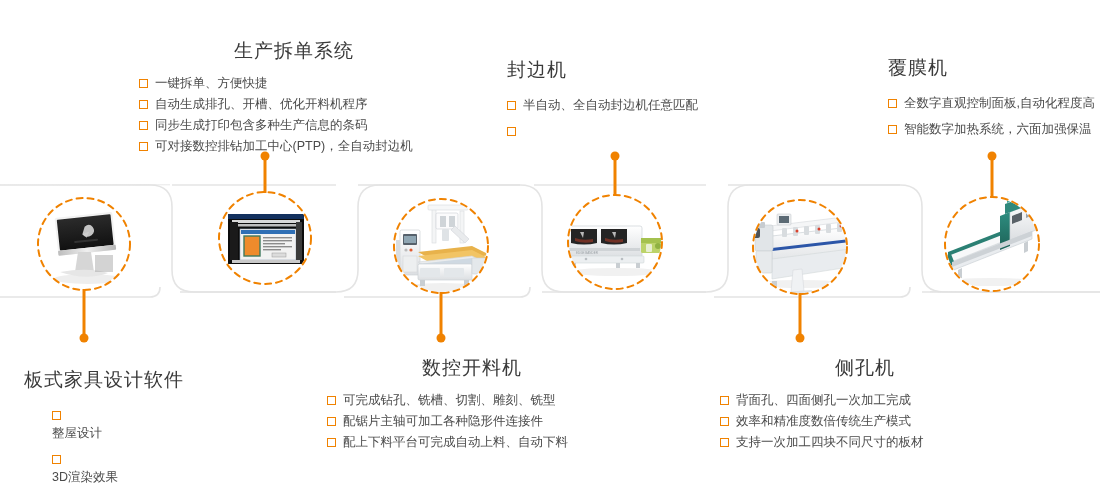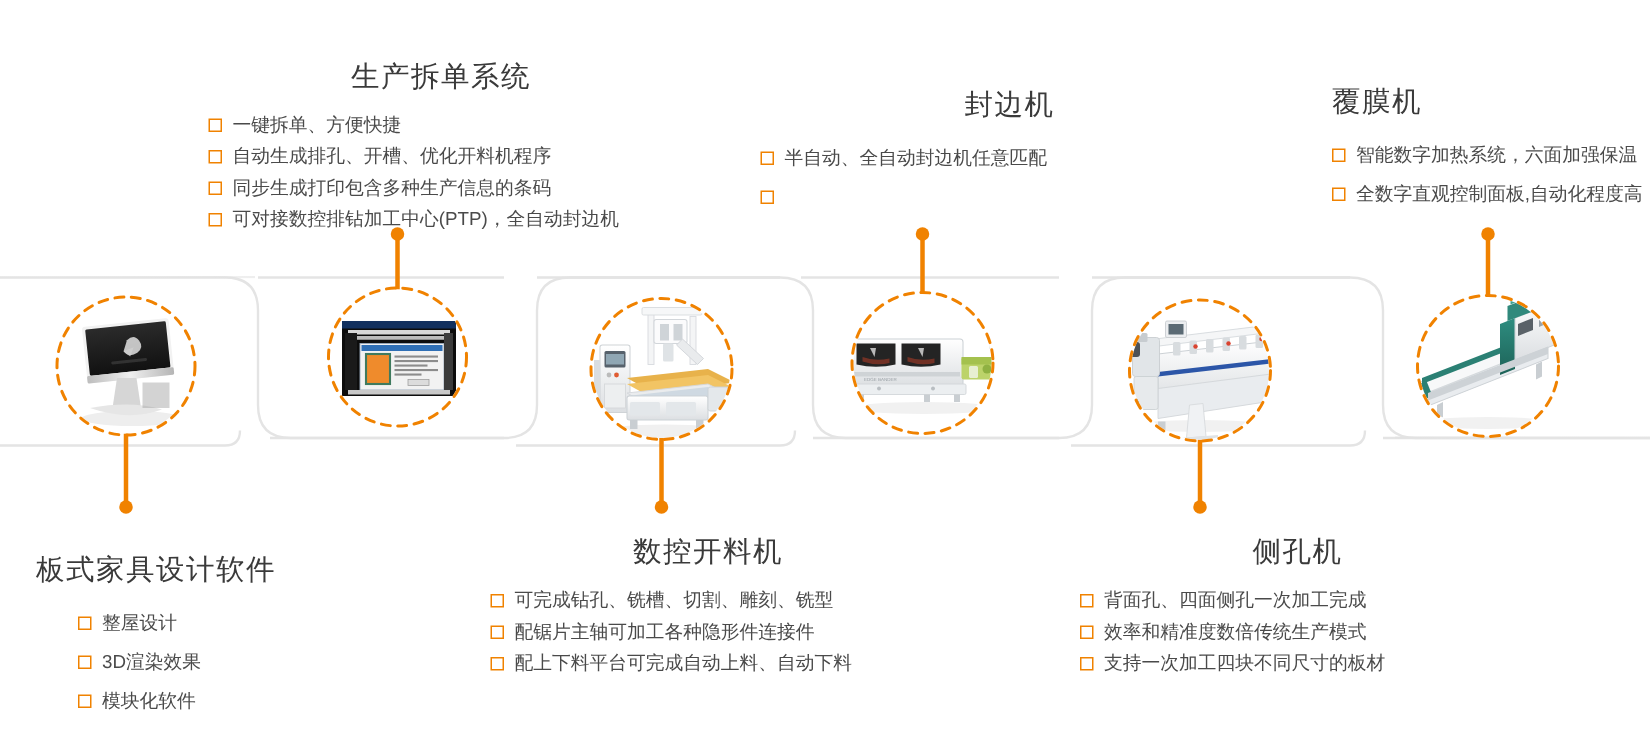--- a/index.html
+++ b/index.html
@@ -50,7 +50,7 @@
   #blk-split{left:139px;top:38px;}
   #blk-split .title{text-align:center;width:310px;}
   #blk-edge{left:507px;top:57px;}
-  #blk-edge .title{text-align:right;width:196px;}
+  #blk-edge .title{text-align:left;width:196px;}
   #blk-lam{left:888px;top:55px;}
   #blk-lam .title{text-align:left;width:205px;}
 

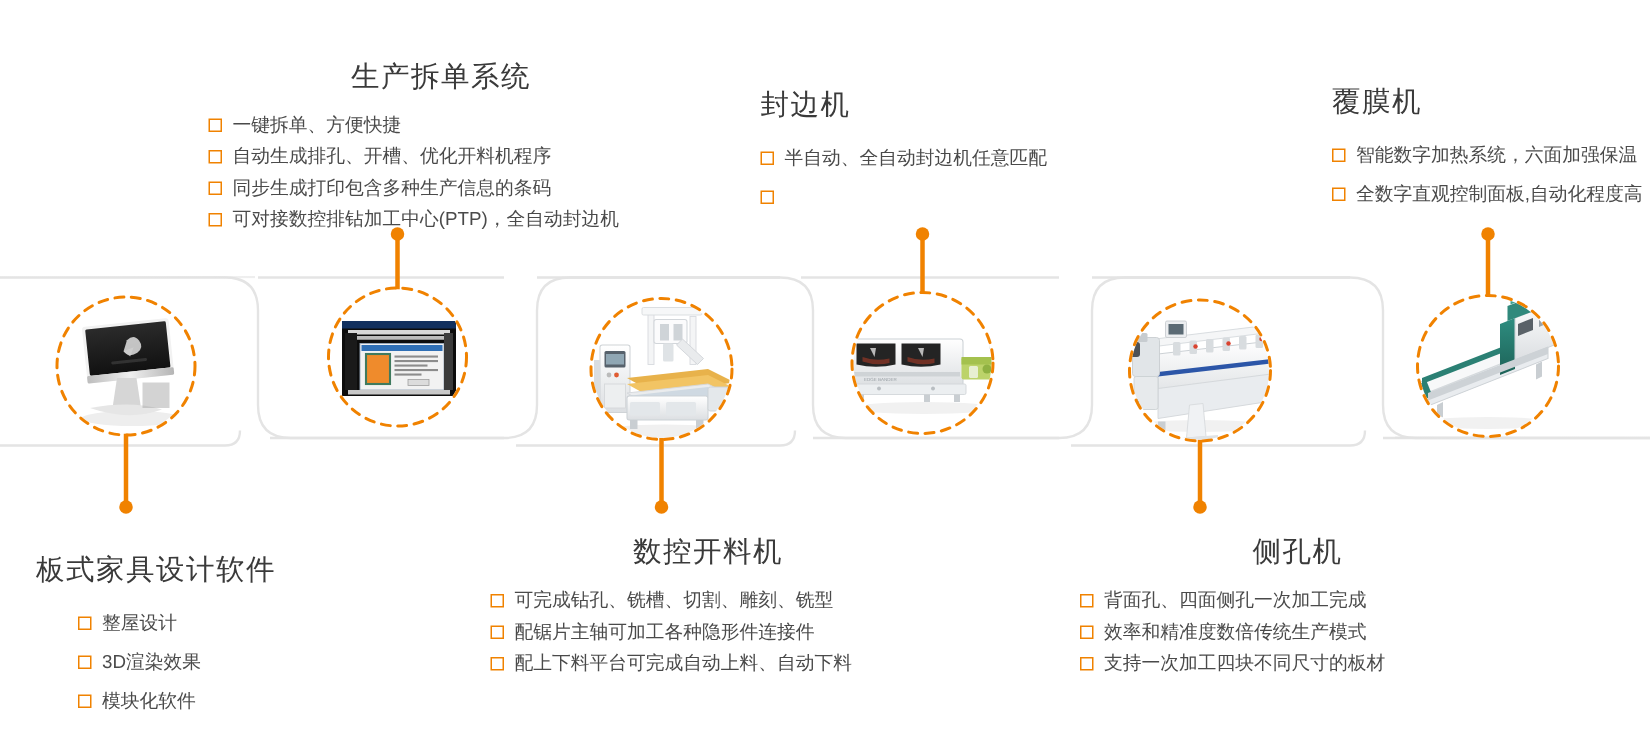--- a/index.html
+++ b/index.html
@@ -391,11 +391,11 @@
     <ul>
       <li>
           <span class="bx"></span>
+          <span>全数字直观控制面板,自动化程度高</span>
+        </li>
+      <li>
+          <span class="bx"></span>
           <span>智能数字加热系统，六面加强保温</span>
-        </li>
-      <li>
-          <span class="bx"></span>
-          <span>全数字直观控制面板,自动化程度高</span>
         </li>
     </ul>
   </div>

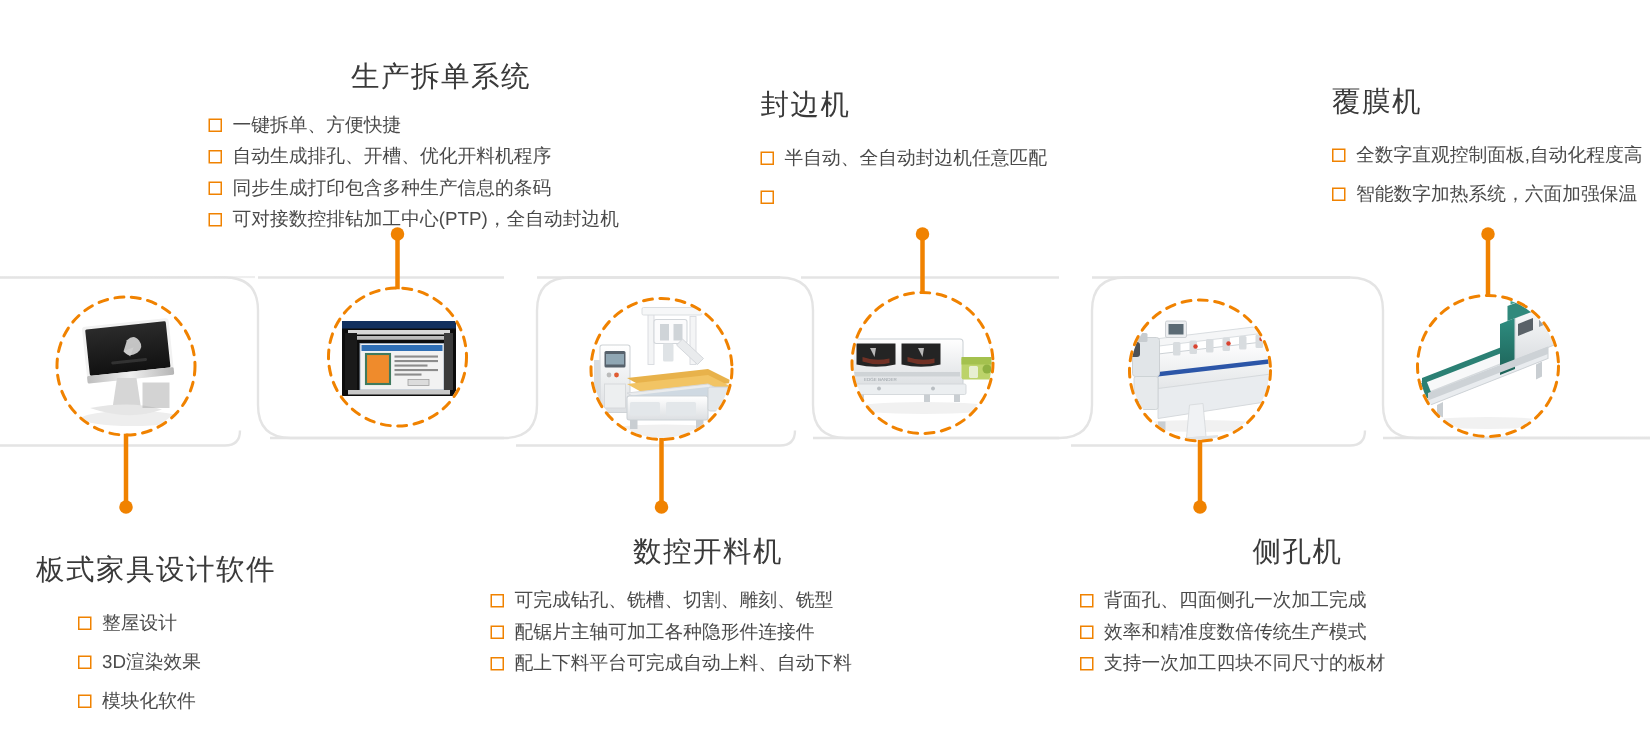--- a/index.html
+++ b/index.html
@@ -58,7 +58,7 @@
   #blk-design{left:24px;top:355px;margin-top:12px;}
   #blk-design .title{text-align:left;}
   #blk-design ul{padding-left:28px;}
-  #blk-design li{line-height:26px;}
+  #blk-design li{line-height:26px;flex-direction:column;}
   #blk-design li .bx{margin-top:9px;}
   #blk-cnc{left:327px;top:355px;}
   #blk-cnc .title{text-align:center;width:290px;}

